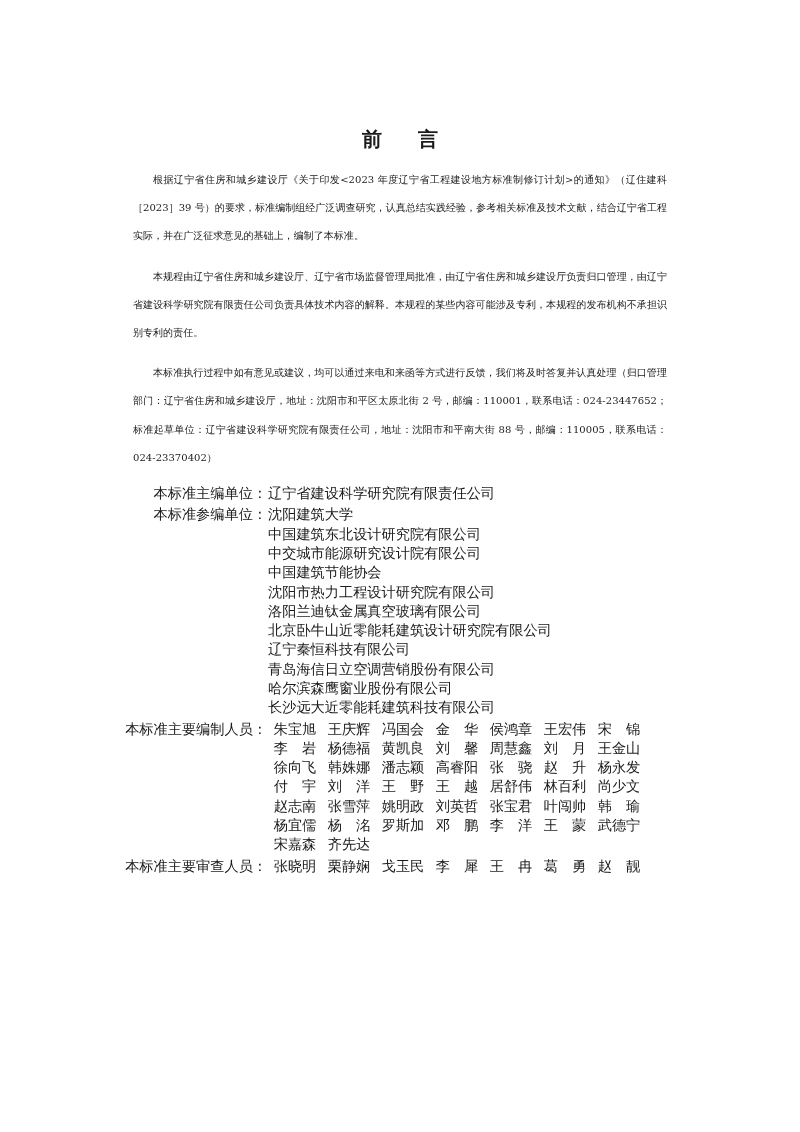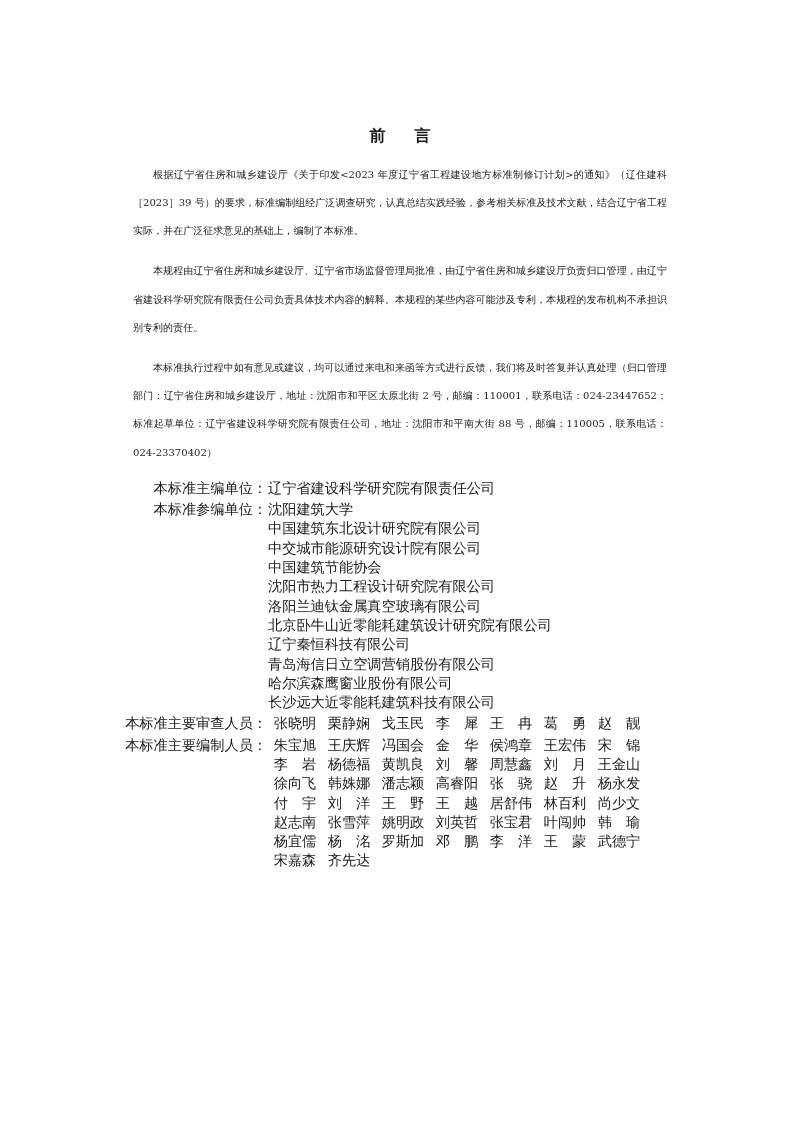--- a/index.html
+++ b/index.html
@@ -32,7 +32,7 @@
   
   .doc-title {
     text-align: center;
-    font-size: 16px;
+    font-size: 20px;
     font-weight: bold;
     letter-spacing: 0.40em;
     text-indent: 0.40em;

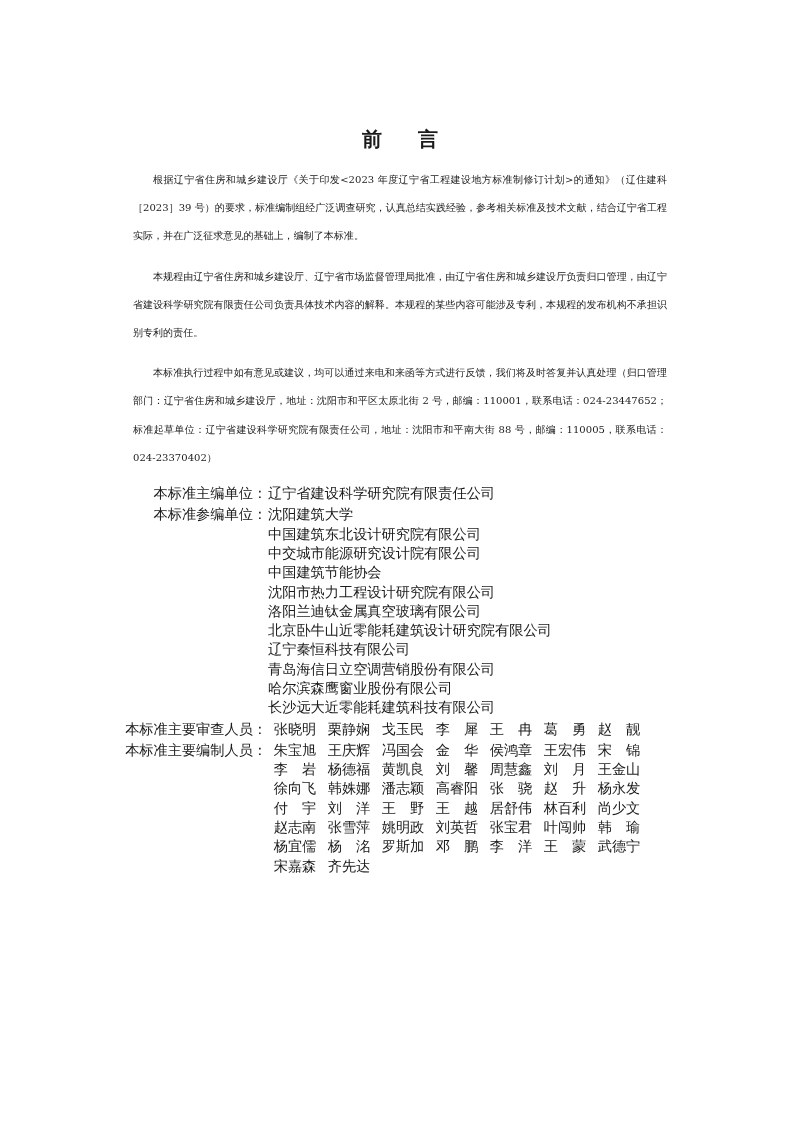--- a/index.html
+++ b/index.html
@@ -152,13 +152,6 @@
 
     <div class="block">
       <div class="row">
-        <span class="row-label">本标准主要审查人员：</span>
-        <span class="row-value namegrid"><span class="namecell">张晓明</span><span class="namecell">栗静娴</span><span class="namecell">戈玉民</span><span class="namecell">李　犀</span><span class="namecell">王　冉</span><span class="namecell">葛　勇</span><span class="namecell">赵　靓</span></span>
-      </div>
-    </div>
-
-    <div class="block">
-      <div class="row">
         <span class="row-label">本标准主要编制人员：</span>
         <span class="row-value namegrid"><span class="namecell">朱宝旭</span><span class="namecell">王庆辉</span><span class="namecell">冯国会</span><span class="namecell">金　华</span><span class="namecell">侯鸿章</span><span class="namecell">王宏伟</span><span class="namecell">宋　锦</span></span>
       </div>
@@ -188,6 +181,13 @@
       </div>
     </div>
 
+    <div class="block">
+      <div class="row">
+        <span class="row-label">本标准主要审查人员：</span>
+        <span class="row-value namegrid"><span class="namecell">张晓明</span><span class="namecell">栗静娴</span><span class="namecell">戈玉民</span><span class="namecell">李　犀</span><span class="namecell">王　冉</span><span class="namecell">葛　勇</span><span class="namecell">赵　靓</span></span>
+      </div>
+    </div>
+
   </div>
 </div>
 

